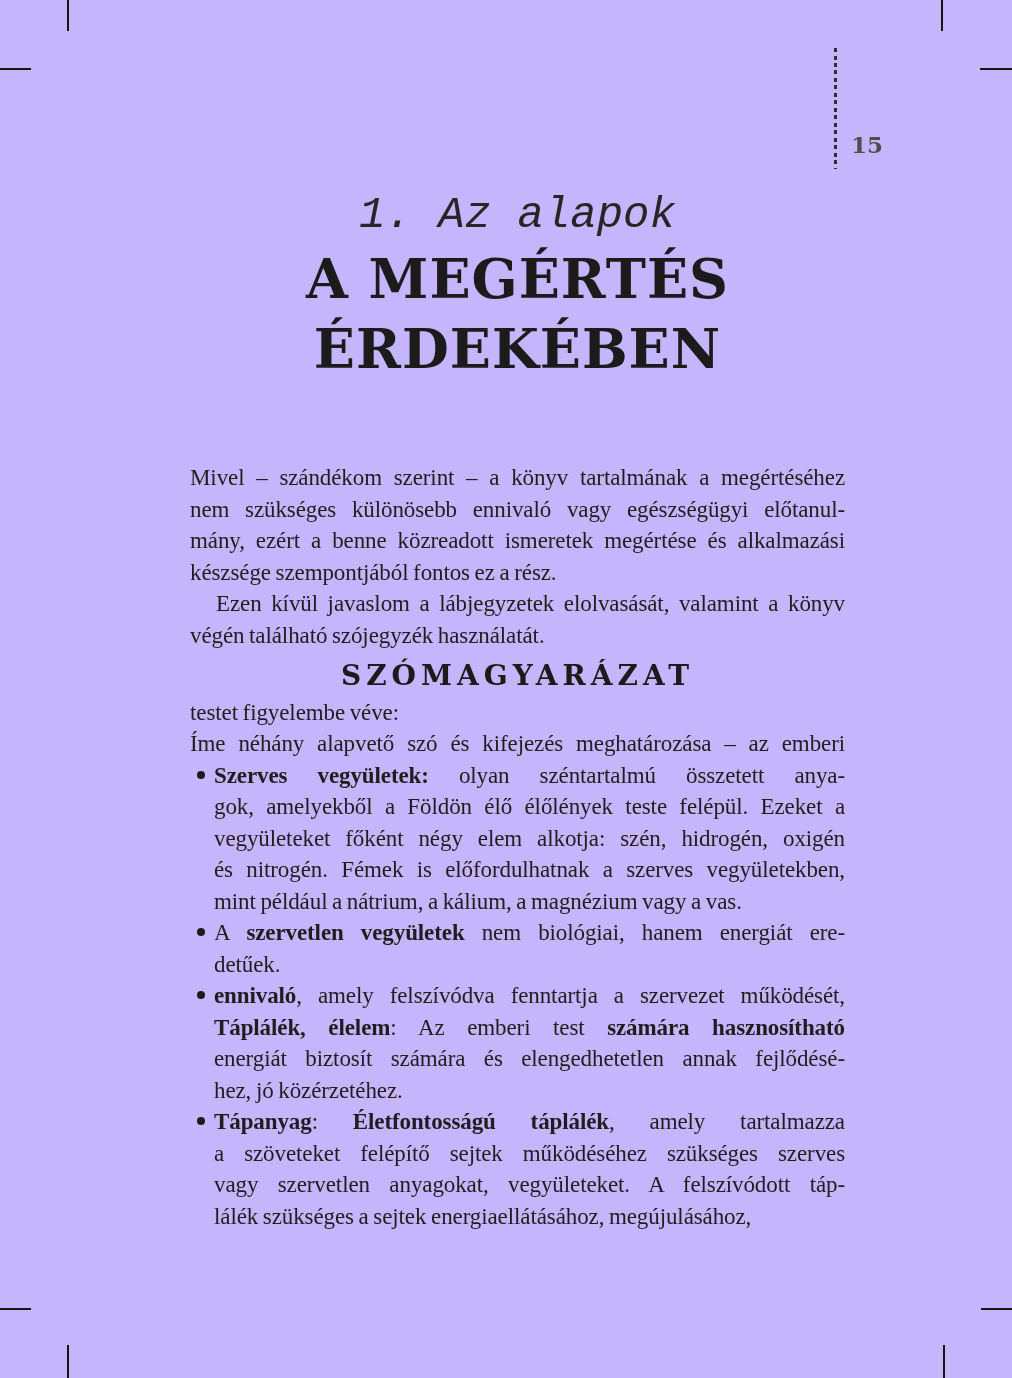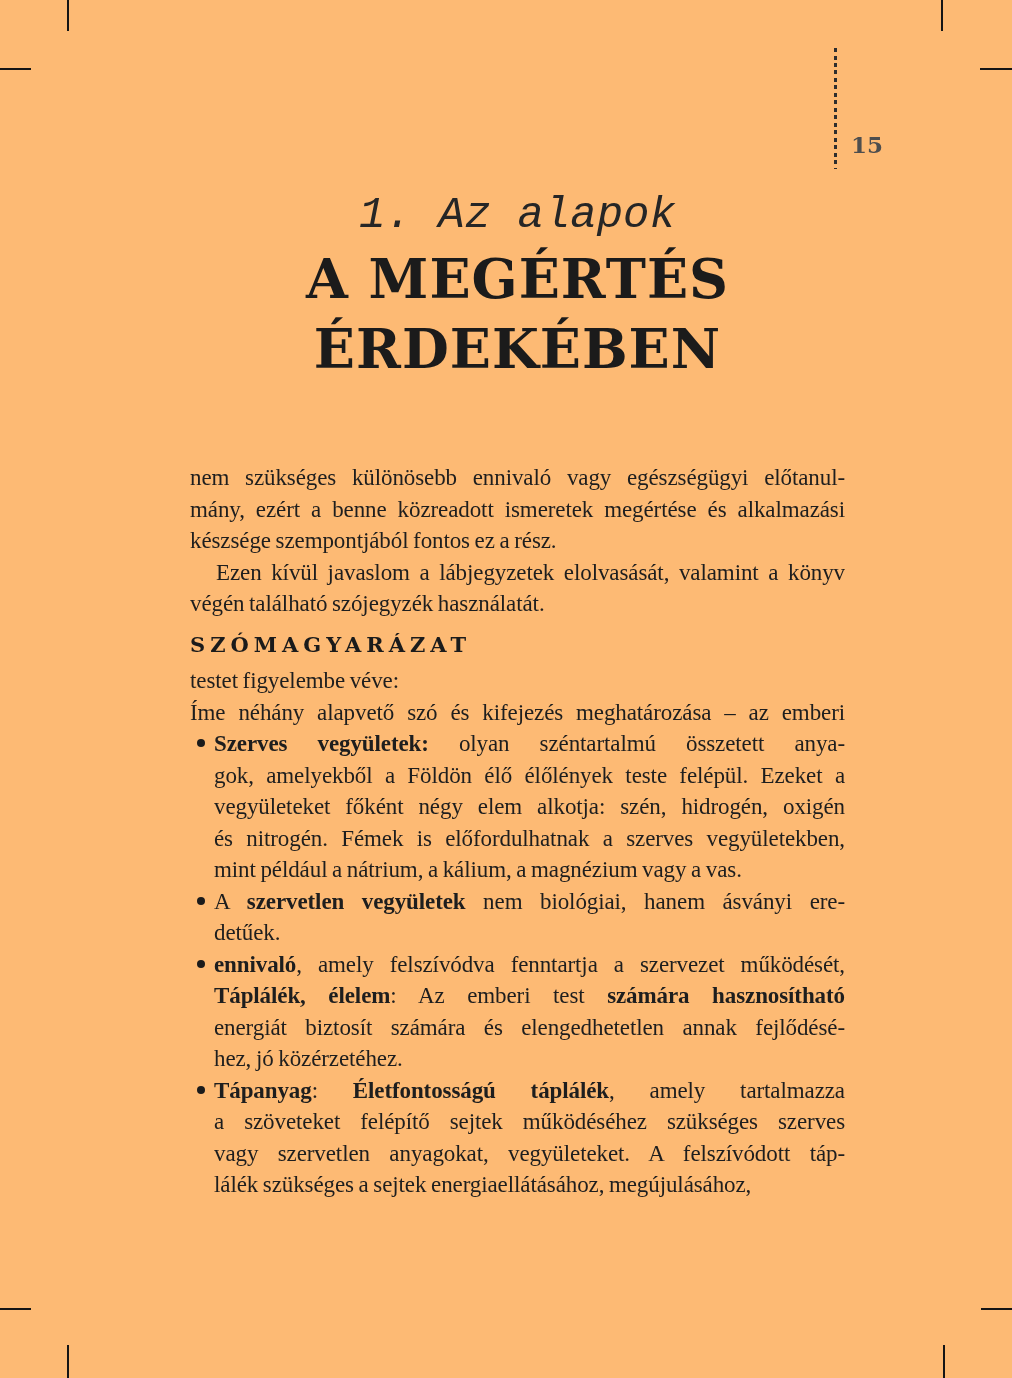--- a/index.html
+++ b/index.html
@@ -4,7 +4,7 @@
 <style>
   html,body{margin:0;padding:0;background:#ffffff;}
   .page{
-    position:relative;width:1012px;height:1378px;background:#fdba74;
+    position:relative;width:1012px;height:1378px;background:#c4b5fd;
     font-family:"Liberation Serif",serif;color:#1e1e1e;overflow:hidden;
   }
   

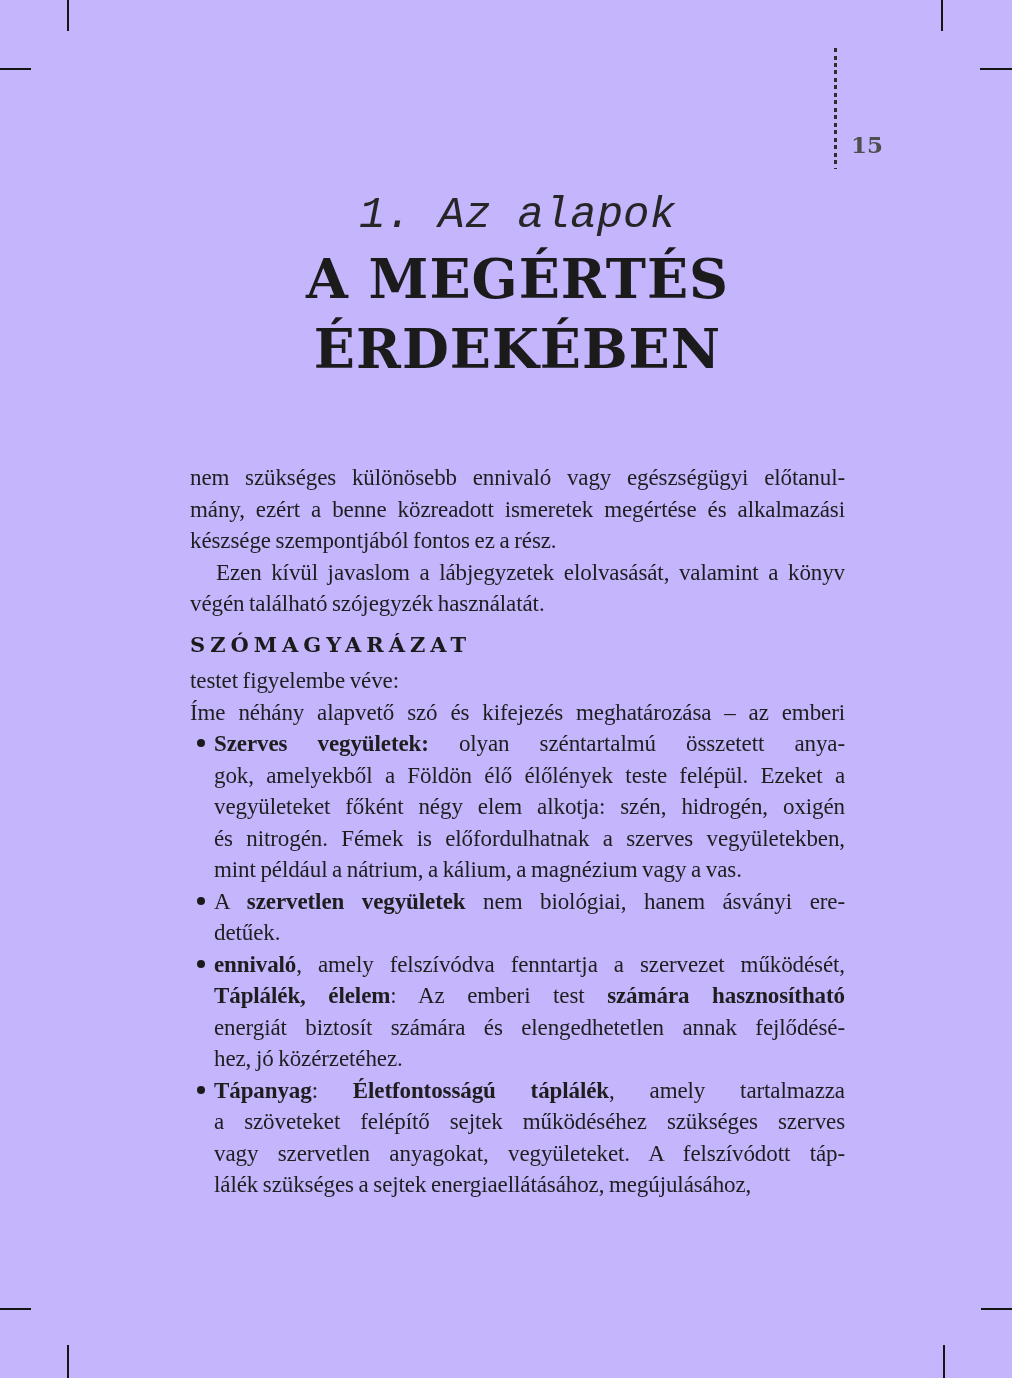--- a/index.html
+++ b/index.html
@@ -77,6 +77,7 @@
 
   <div class="bodycol">
       <div class="para">
+        <div class="line j"><span>Mivel – szándékom szerint – a könyv tartalmának a megértéséhez</span></div>
         <div class="line j"><span>nem szükséges különösebb ennivaló vagy egészségügyi előtanul-</span></div>
         <div class="line j"><span>mány, ezért a benne közreadott ismeretek megértése és alkalmazási</span></div>
         <div class="line n"><span>készsége szempontjából fontos ez a rész.</span></div>

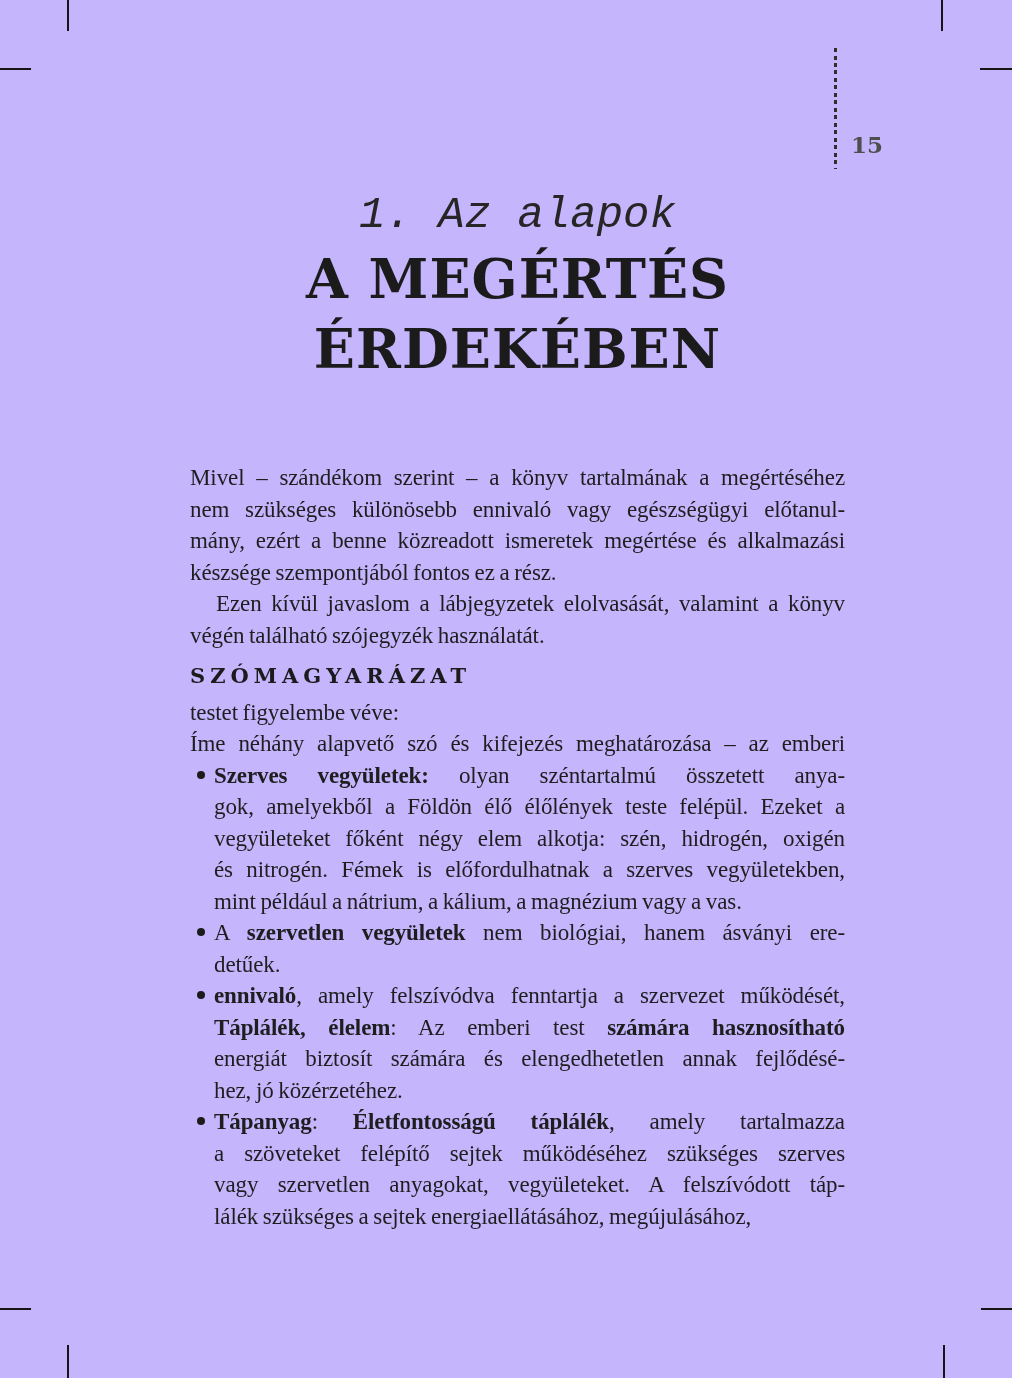--- a/index.html
+++ b/index.html
@@ -40,8 +40,8 @@
   .line.n{text-align:center;text-align-last:left;}
   .line.indent{text-indent:26px;}
   .section-heading{
-    font-family:"DejaVu Serif",serif;font-weight:700;font-size:21px;
-    letter-spacing:5px;margin:9px 0 5px 0;color:#1b1b1b;
+    font-family:"DejaVu Serif",serif;font-weight:700;font-size:28px;
+    letter-spacing:5px;text-align:center;margin:9px 0 5px 0;color:#1b1b1b;
   }
   .bullet{position:relative;padding-left:24px;}
   .dot{

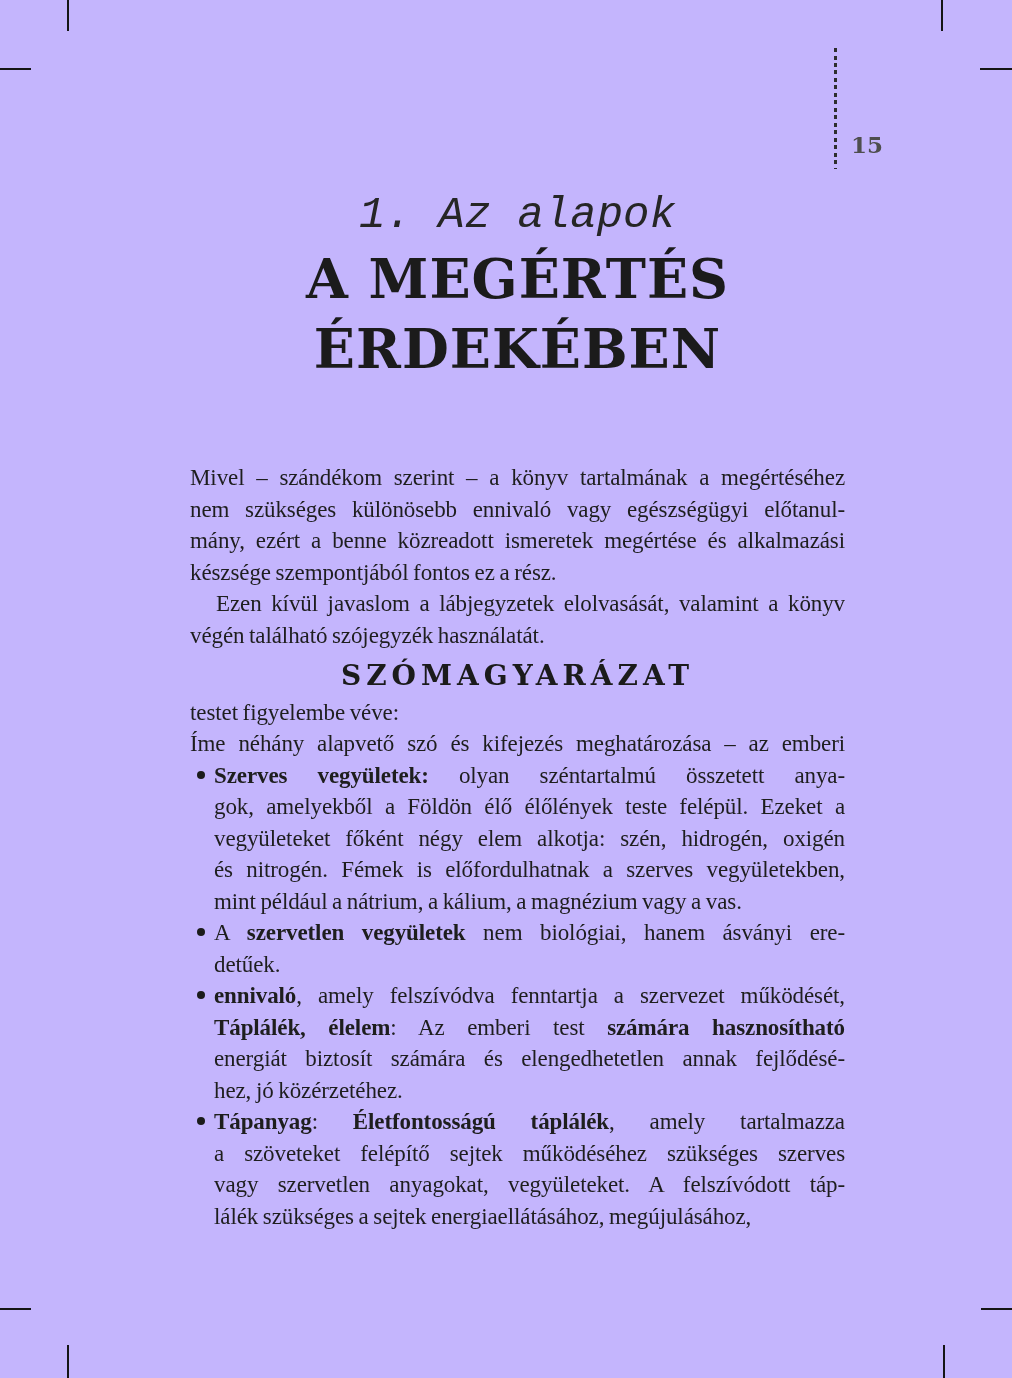--- a/index.html
+++ b/index.html
@@ -101,7 +101,7 @@
       </div>
       <div class="bullet">
         <span class="dot"></span>
-        <div class="line j"><span>A </span><b>szervetlen vegyületek</b><span> nem biológiai, hanem ásványi ere-</span></div>
+        <div class="line j"><span>A </span><b>szervetlen vegyületek</b><span> nem biológiai, hanem energiát ere-</span></div>
         <div class="line n"><span>detűek.</span></div>
       </div>
       <div class="bullet">

